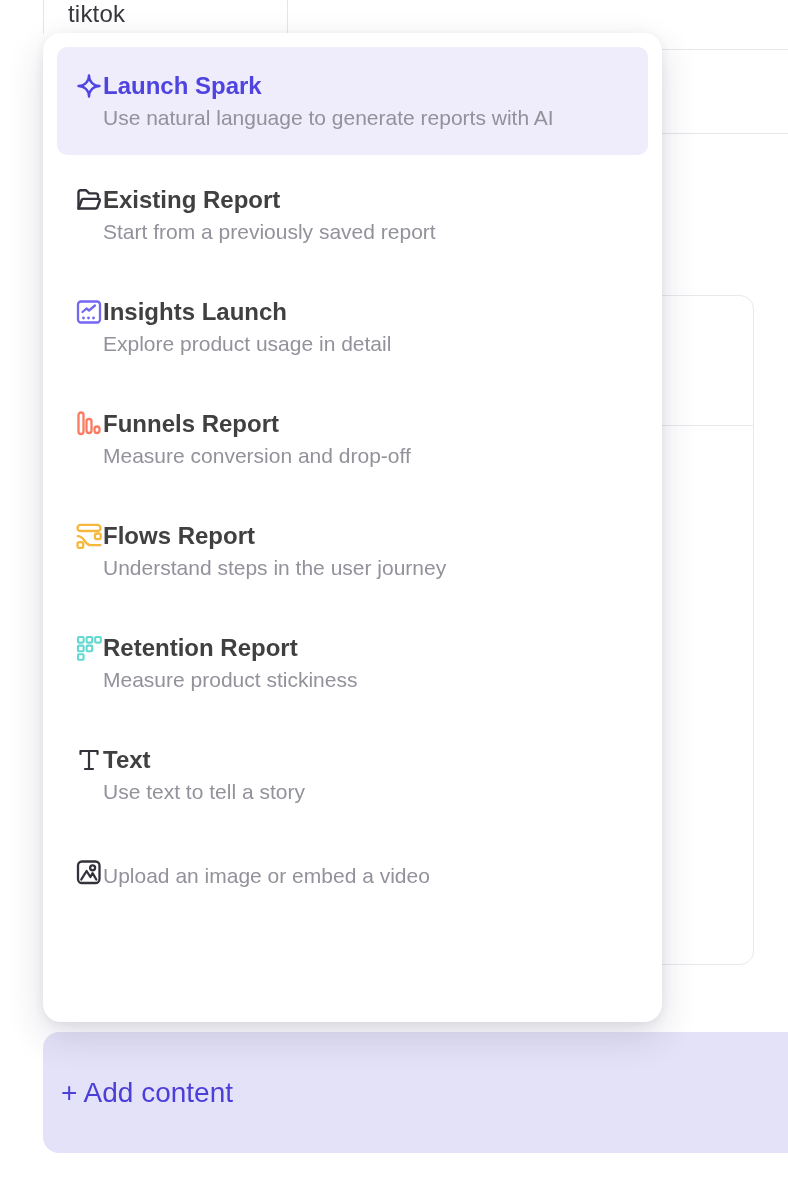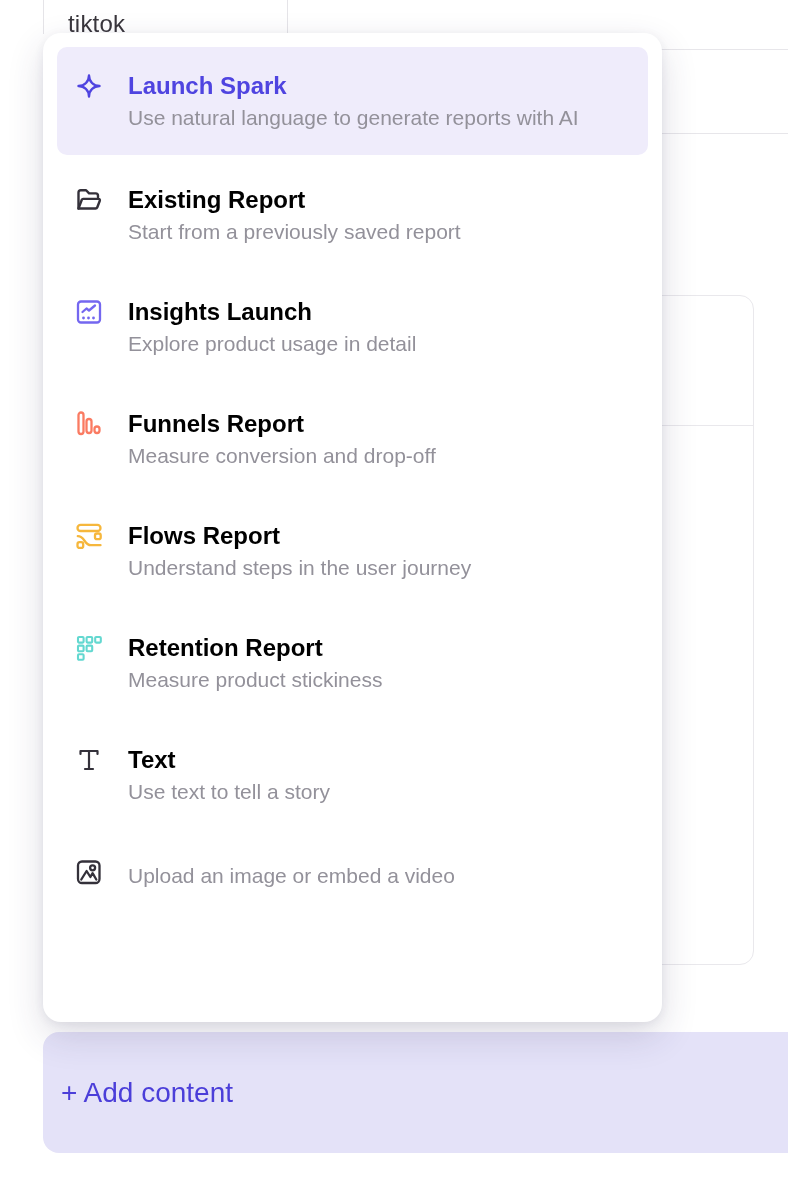--- a/index.html
+++ b/index.html
@@ -8,7 +8,7 @@
 
   
   .bg-layer { position:absolute; inset:0; z-index:1; }
-  .bg-card-title { position:absolute; left:68px; top:10px; font-size:24px;
+  .bg-card-title { position:absolute; left:68px; top:0; font-size:24px;
                    color:#39363C; font-weight:500; letter-spacing:0.2px; }
   .vline { position:absolute; width:1px; background:#E5E4E8; }
   .vline.v1 { left:43px; top:0; height:34px; }

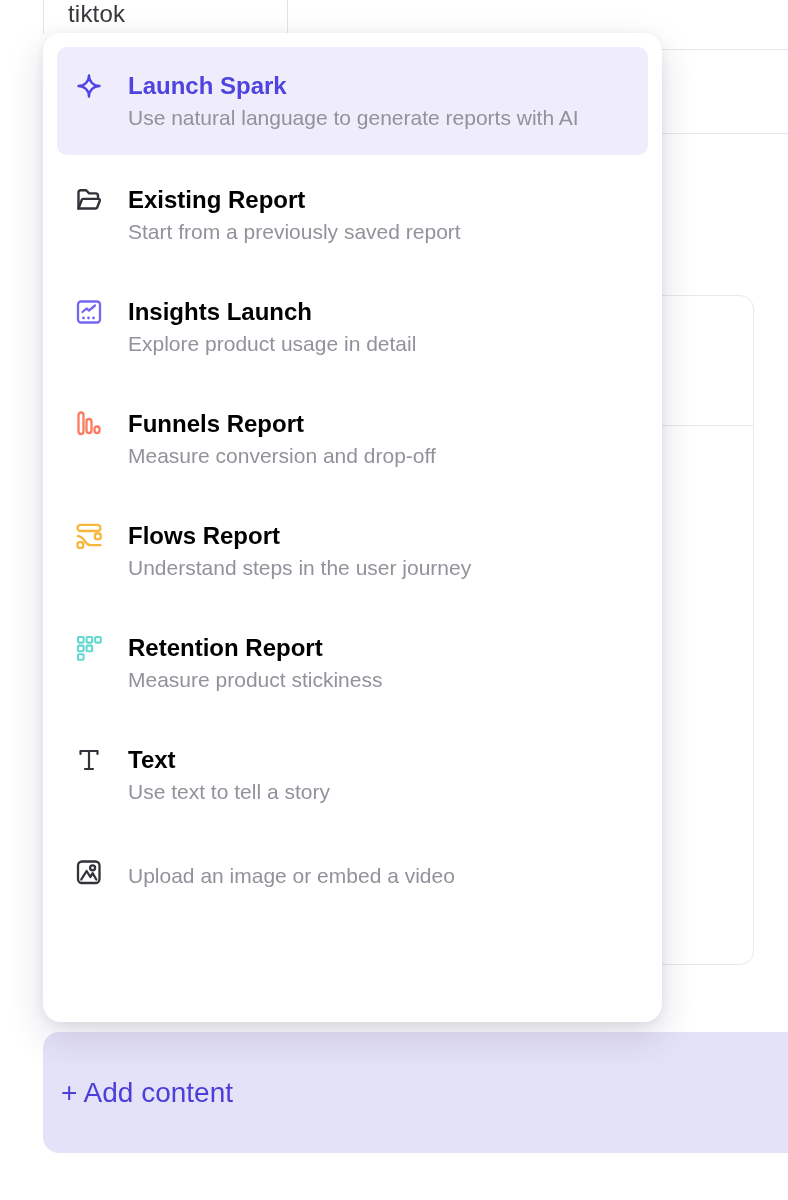--- a/index.html
+++ b/index.html
@@ -30,7 +30,7 @@
   .menu { position:absolute; left:43px; top:33px; width:619px; height:989px; z-index:10;
           background:#ffffff; border-radius:18px; padding:14px;
           box-shadow:0 14px 36px rgba(50,45,90,0.16), 0 2px 10px rgba(50,45,90,0.08); }
-  .menu-item { display:flex; align-items:flex-start; gap:25px;
+  .menu-item { display:flex; align-items:flex-start; 
                padding:25px 18px 20px 18px; border-radius:10px; cursor:pointer; }
   .menu-item + .menu-item { margin-top:6px; }
   .menu-item.highlighted { background:#EFECFB; padding-bottom:22px; }

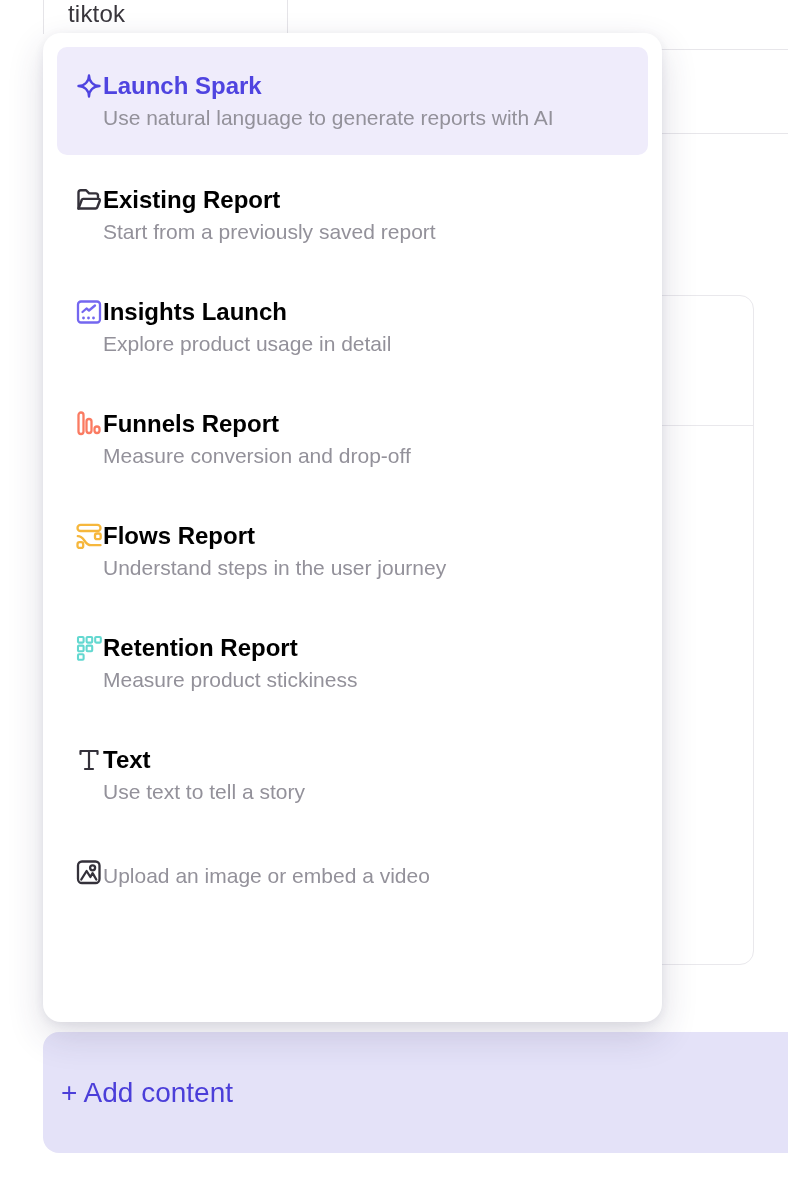--- a/index.html
+++ b/index.html
@@ -37,7 +37,7 @@
   .menu-item .icon { width:28px; height:28px; flex:0 0 28px; margin-top:0; }
   .menu-item .icon svg { width:28px; height:28px; display:block; }
   .mi-text { flex:1; max-width:492px; }
-  .mi-label { font-size:24px; line-height:28px; font-weight:600; color:#000000; }
+  .mi-label { font-size:24px; line-height:28px; font-weight:600; color:#404040; }
   .mi-desc  { font-size:21px; line-height:30px; font-weight:400; color:#93919A; margin-top:3px; }
 </style>
 </head>

